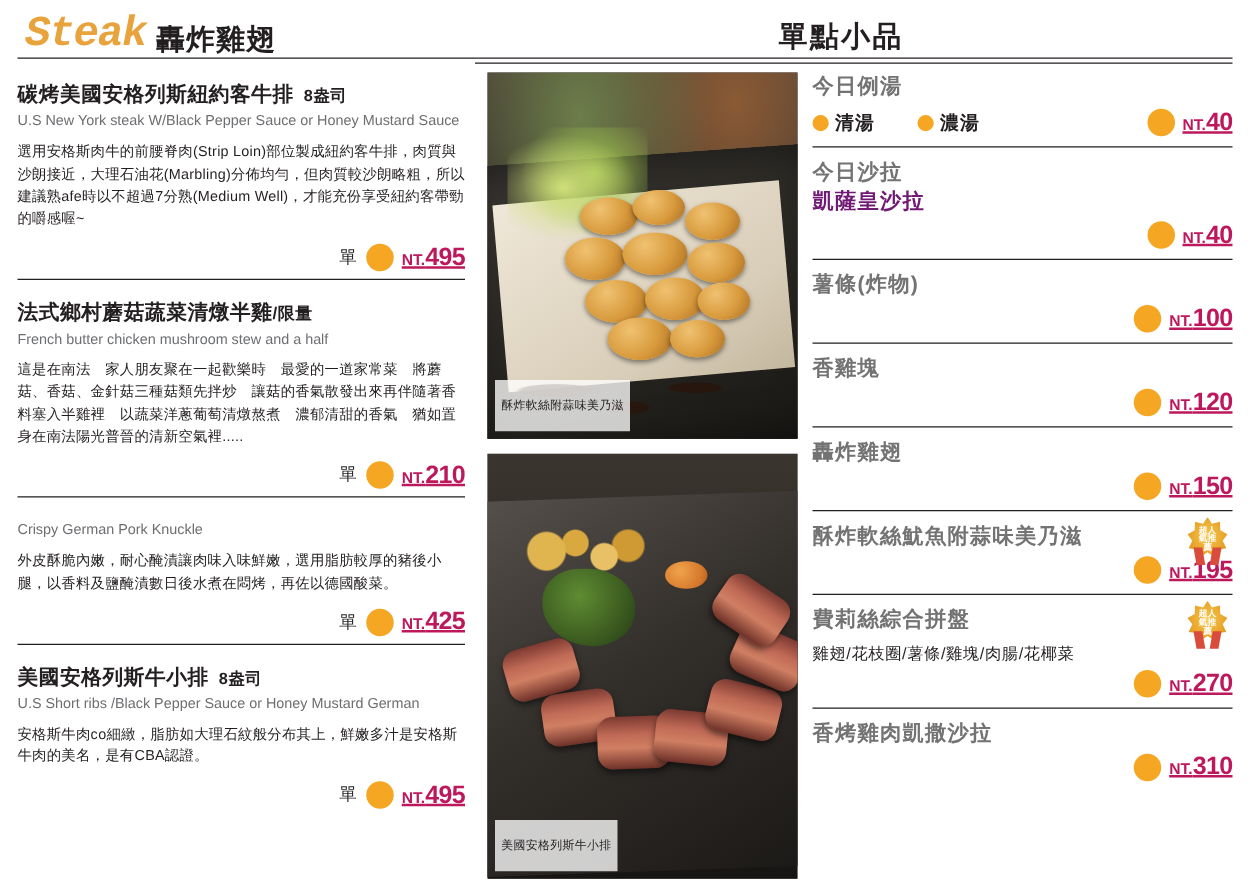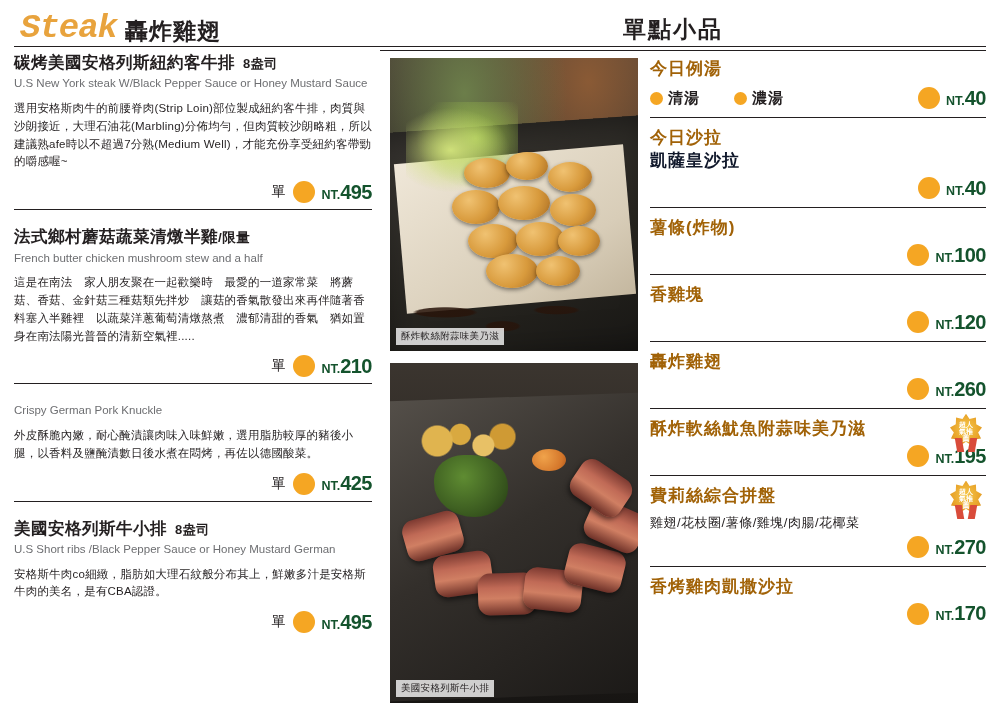--- a/index.html
+++ b/index.html
@@ -75,7 +75,7 @@
   .col-left {
     position: absolute;
     left: 14px;
-    top: 52px;
+    top: 66px;
     width: 358px;
     height: 640px;
   }

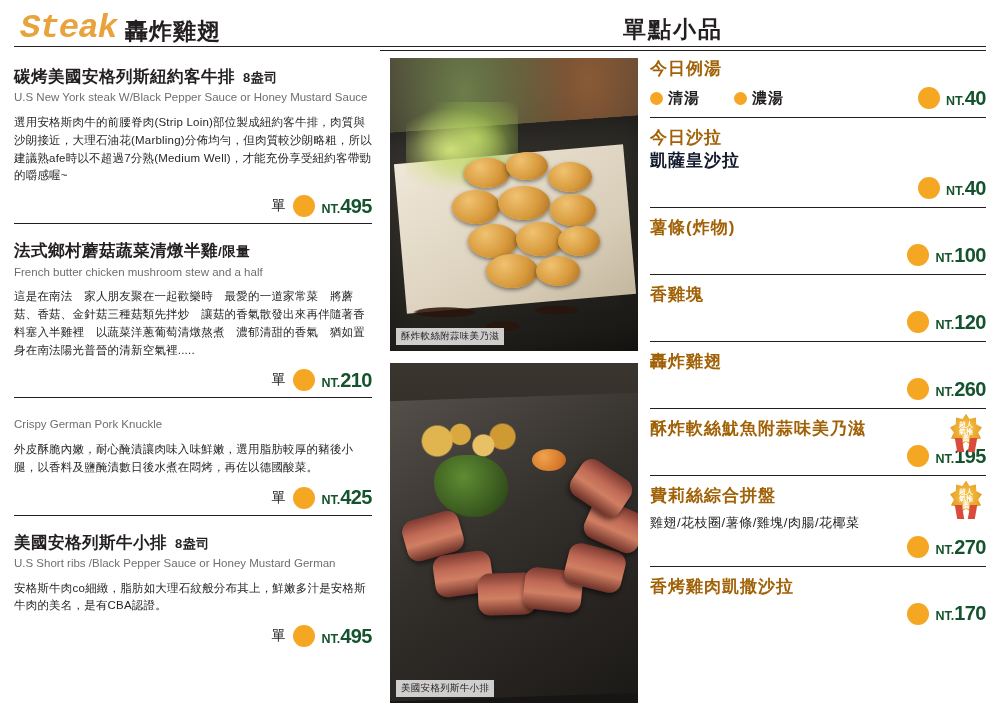--- a/index.html
+++ b/index.html
@@ -294,7 +294,7 @@
     font-size: 17px;
     font-weight: bold;
     letter-spacing: 1px;
-    color: #a16207;
+    color: #737373;
     line-height: 1.35;
   }
   .r-title2 {

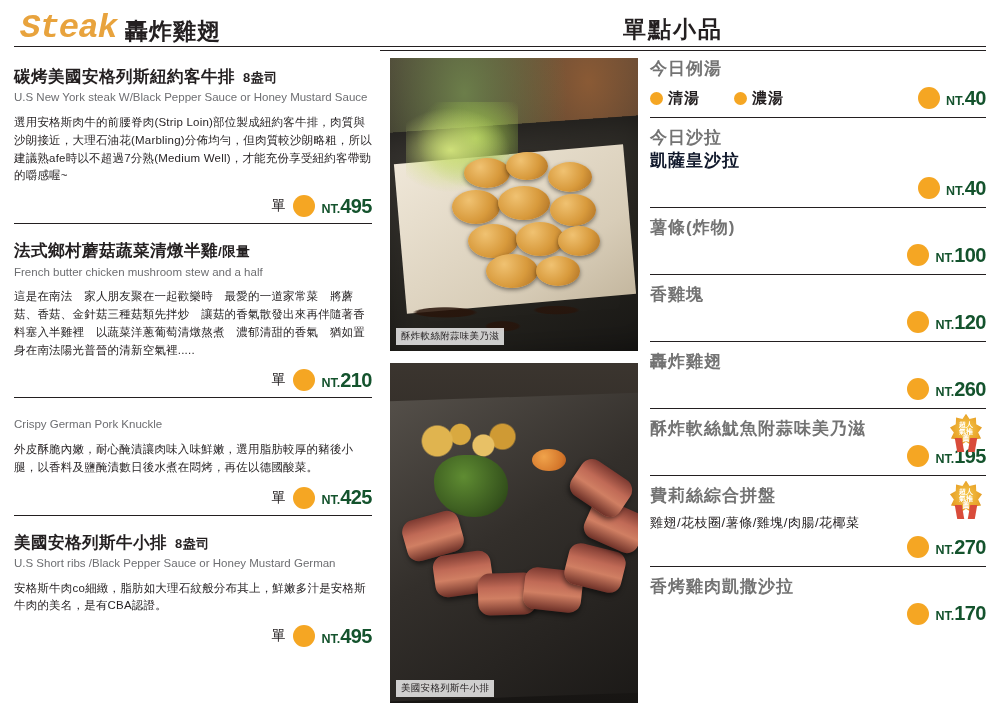--- a/index.html
+++ b/index.html
@@ -158,8 +158,9 @@
   .price-val {
     font-size: 20px;
     font-weight: bold;
-    color: #14532d;
+    color: #be185d;
     letter-spacing: -0.5px;
+    text-decoration: underline;
   }
   .price-val .nt {
     font-size: 12.5px;

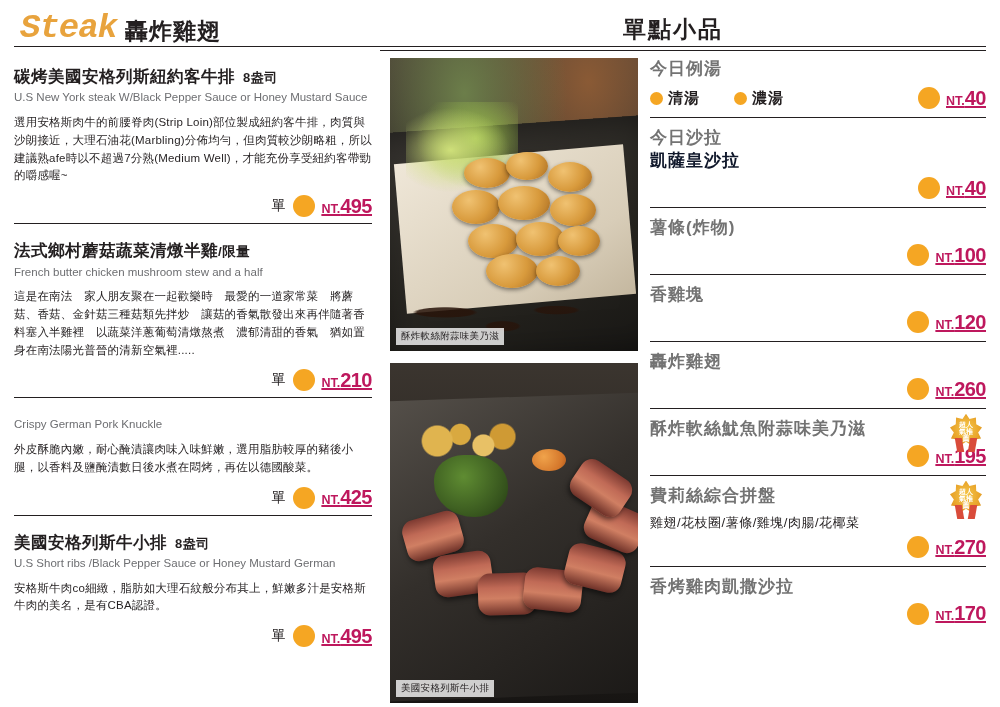--- a/index.html
+++ b/index.html
@@ -302,7 +302,7 @@
     font-size: 17px;
     font-weight: bold;
     letter-spacing: 1px;
-    color: #0f172a;
+    color: #701a75;
     line-height: 1.35;
   }
   .r-sub {

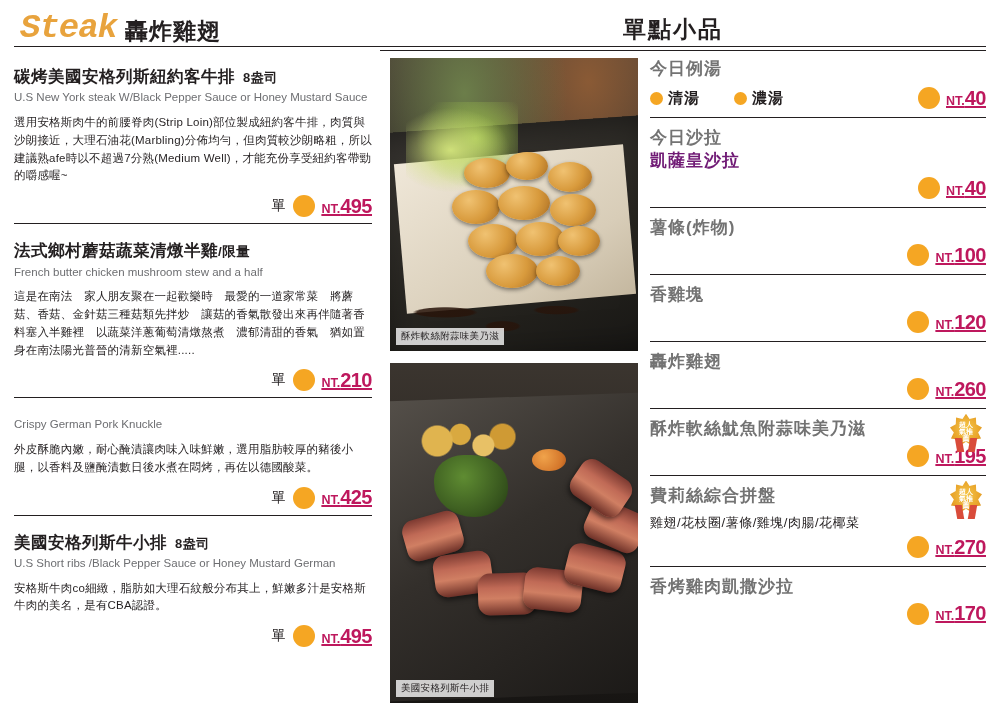--- a/index.html
+++ b/index.html
@@ -190,7 +190,7 @@
     background: rgba(255,255,255,0.78);
     color: #231f20;
     font-size: 9.5px;
-    padding: 2px 5px;
+    padding: 14px 5px;
     letter-spacing: 0.3px;
     white-space: nowrap;
   }

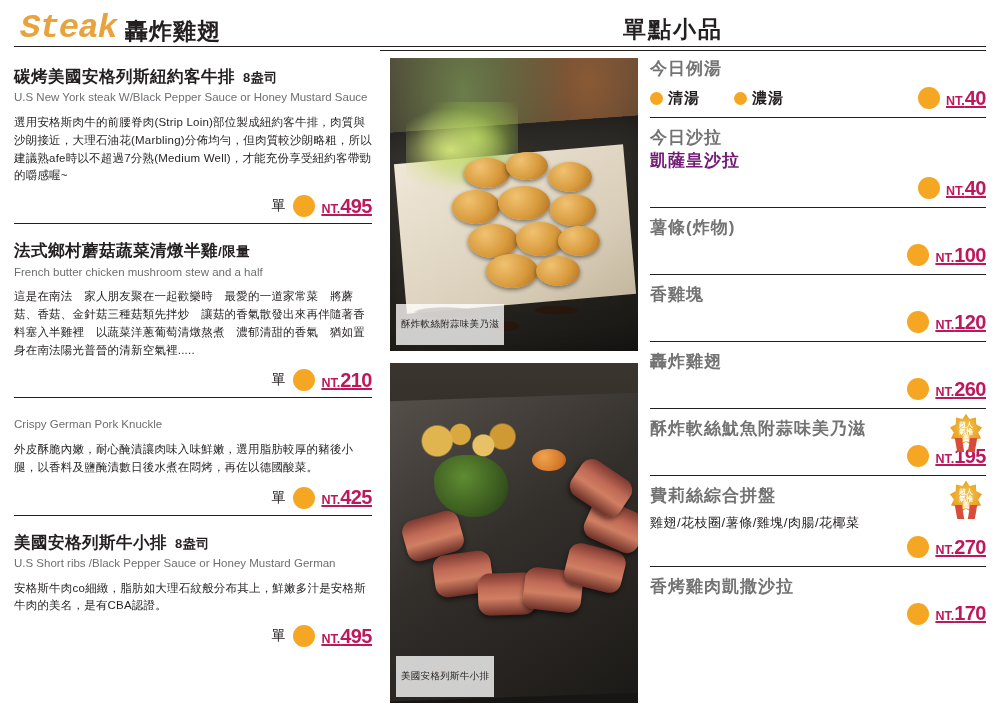--- a/index.html
+++ b/index.html
@@ -533,7 +533,7 @@
       <div class="r-title">轟炸雞翅</div>
       <div class="r-price">
         <span class="dot"></span>
-        <span class="price-val"><span class="nt">NT.</span><span>260</span></span>
+        <span class="price-val"><span class="nt">NT.</span><span>150</span></span>
       </div>
       <div class="r-div"></div>
     </div>

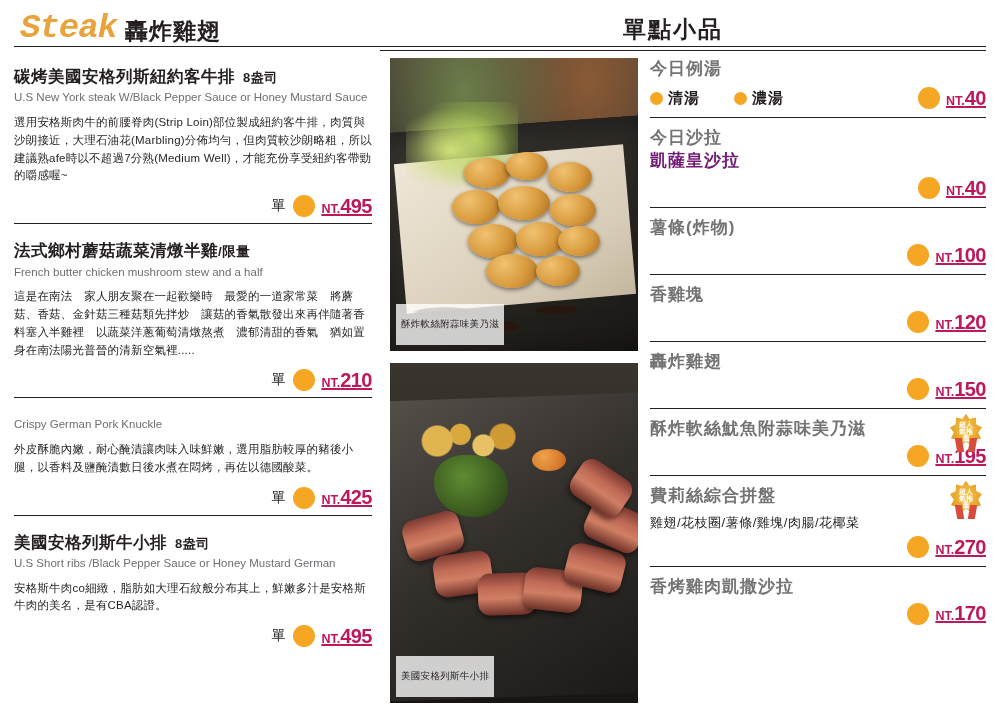--- a/index.html
+++ b/index.html
@@ -577,7 +577,7 @@
       <div class="r-title">香烤雞肉凱撒沙拉</div>
       <div class="r-price">
         <span class="dot"></span>
-        <span class="price-val"><span class="nt">NT.</span><span>170</span></span>
+        <span class="price-val"><span class="nt">NT.</span><span>310</span></span>
       </div>
     </div>
 

